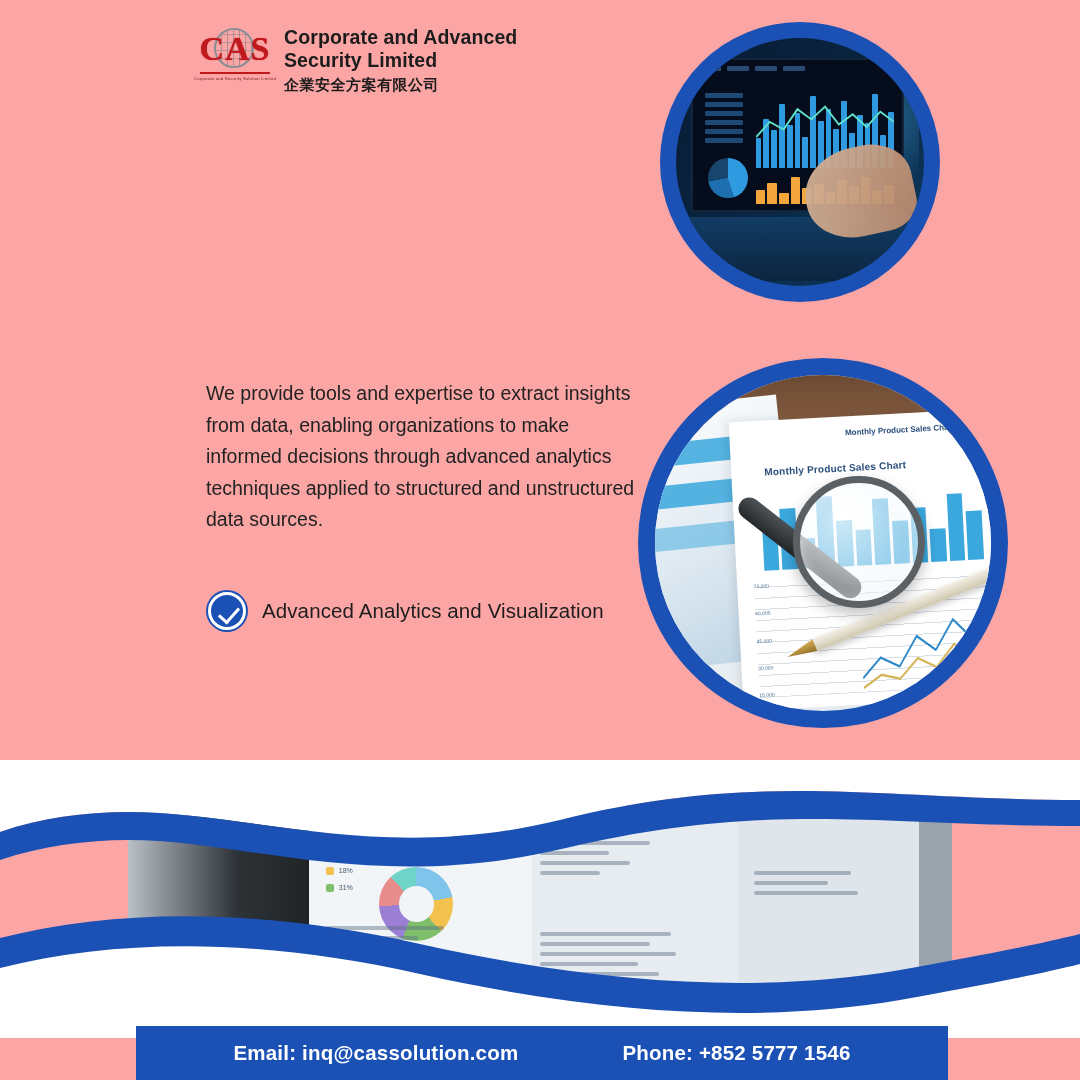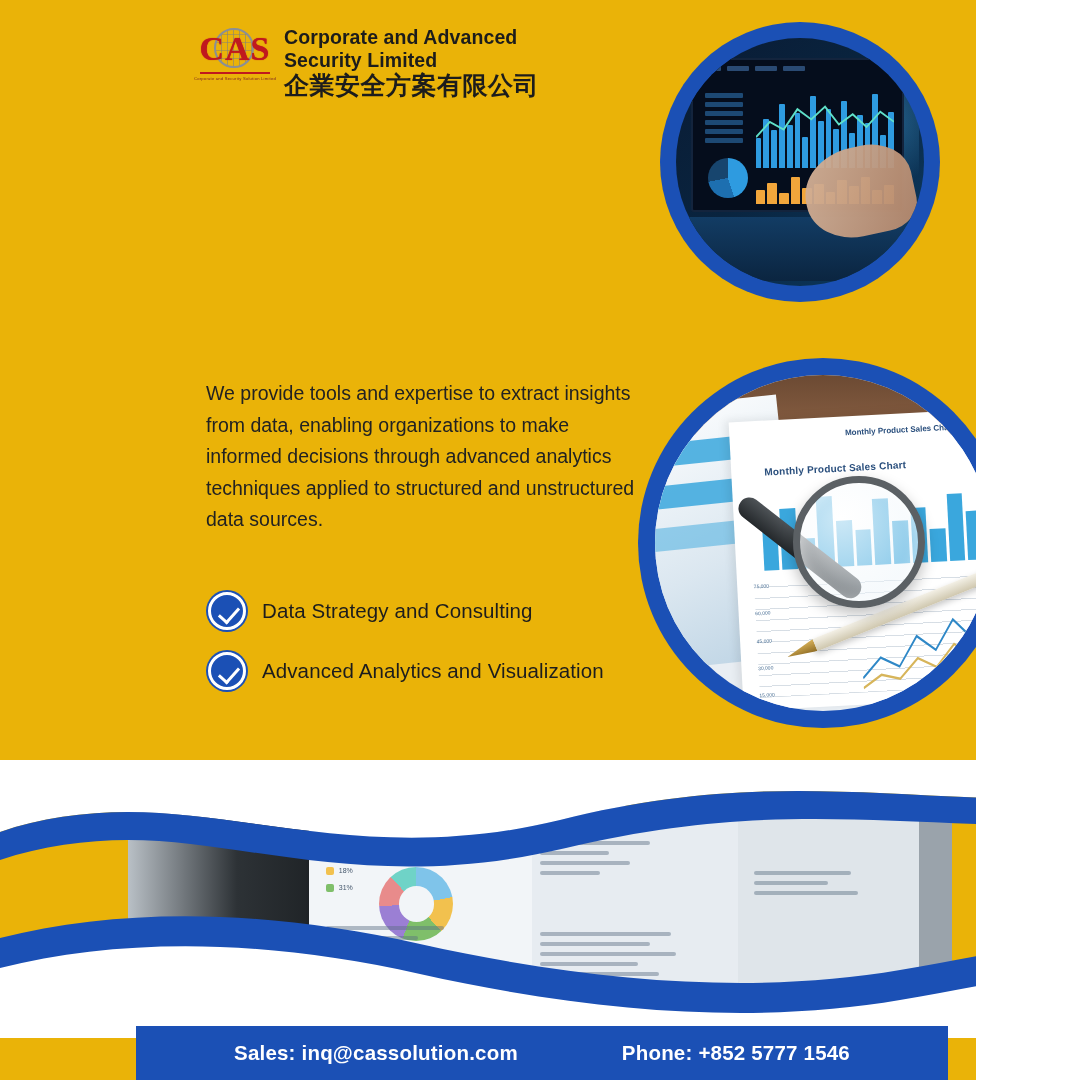--- a/index.html
+++ b/index.html
@@ -11,8 +11,8 @@
   }
   #poster {
     position: relative;
-    width: 976px; height: 1080px;
-    background: #eab308;
+    width: 1080px; height: 1080px;
+    background: #fca5a5;
     overflow: hidden;
   }
 

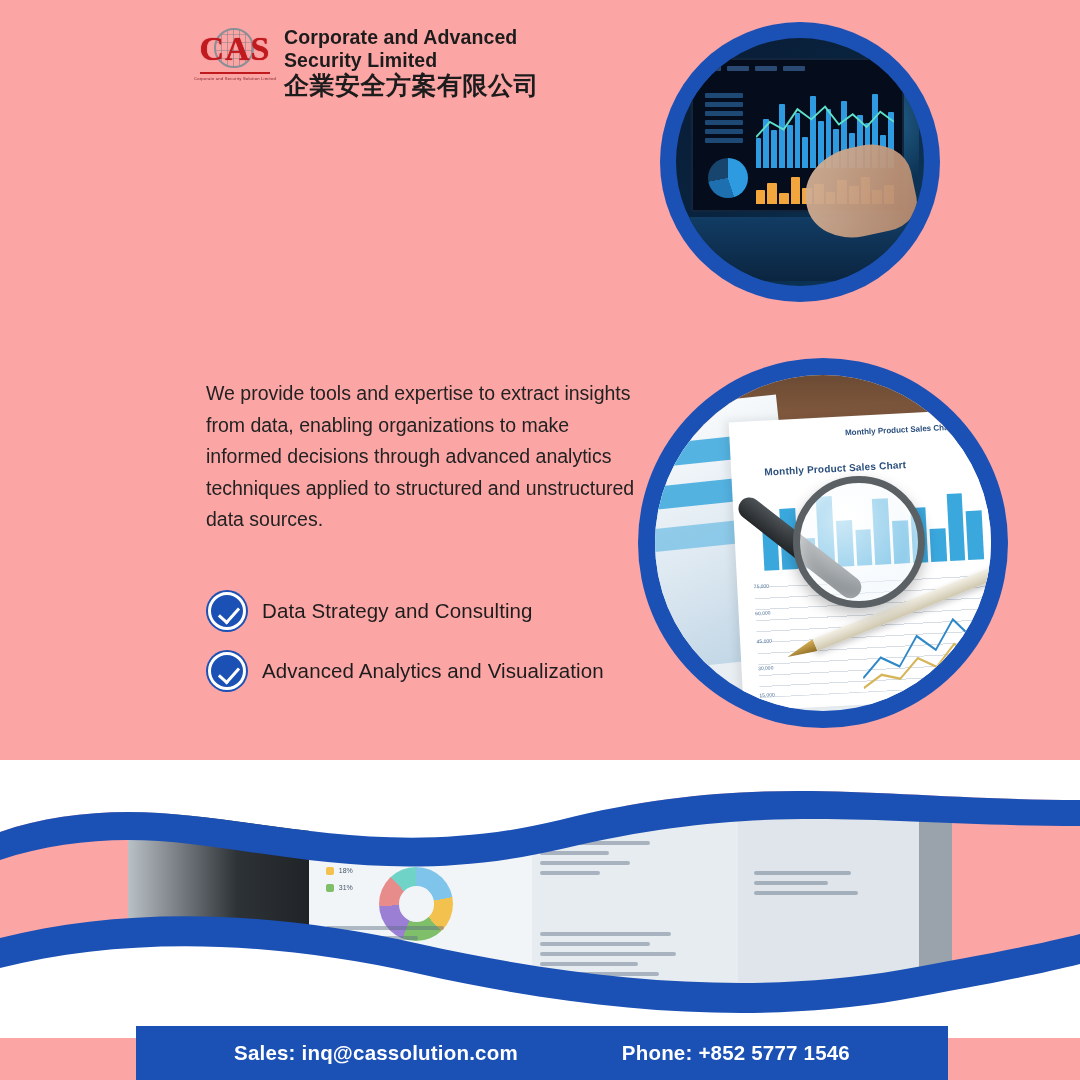--- a/index.html
+++ b/index.html
@@ -78,7 +78,7 @@
   }
   #logo-words .ln-cn {
     font-weight: bold;
-    font-size: 25px;
+    font-size: 15px;
     line-height: 26px;
     color: #1c1c1c;
     letter-spacing: .5px;

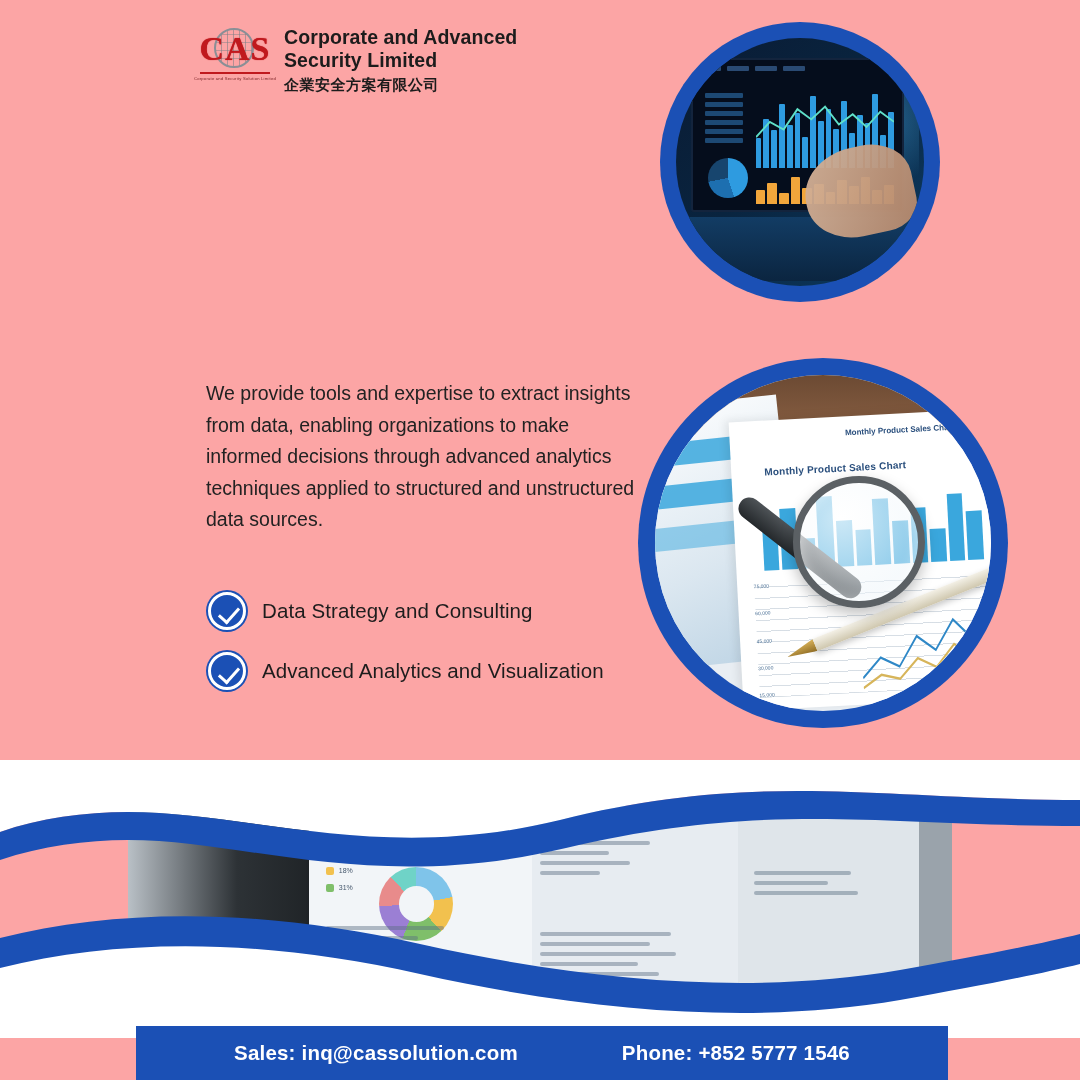--- a/index.html
+++ b/index.html
@@ -410,10 +410,6 @@
   <p id="intro-paragraph">We provide tools and expertise to extract insights from data, enabling organizations to make informed decisions through advanced analytics techniques applied to structured and unstructured data sources.</p>
 
   <div id="feature-list">
-    <div class="feature-row">
-      <span class="check-icon"></span>
-      <span class="feature-label">Data Strategy and Consulting</span>
-    </div>
     <div class="feature-row">
       <span class="check-icon"></span>
       <span class="feature-label">Advanced Analytics and Visualization</span>

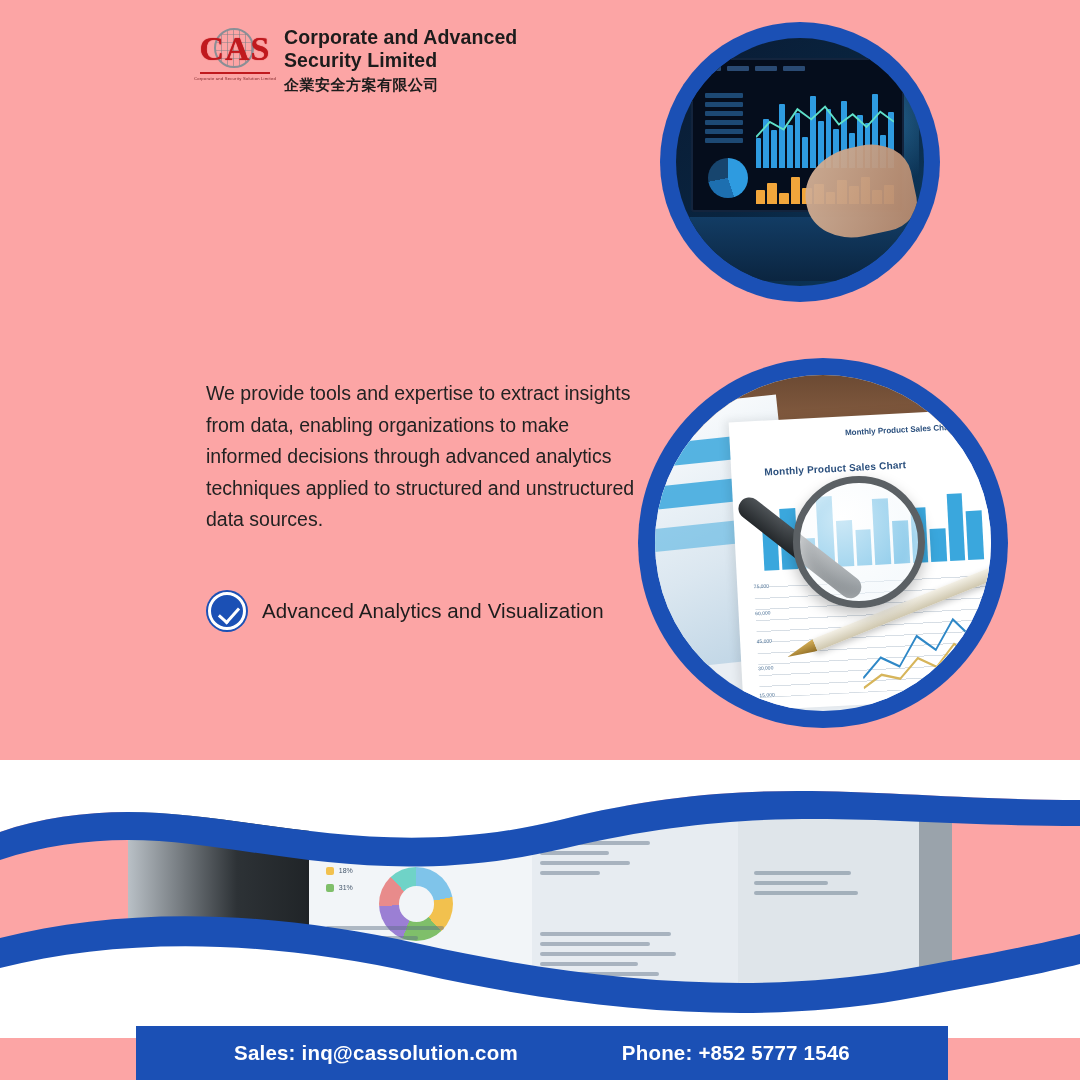--- a/index.html
+++ b/index.html
@@ -580,7 +580,7 @@
   </svg>
 
   <div id="footer-bar">
-    <span class="f-text">Sales: inq@cassolution.com</span>
+    <span class="f-text">Email: inq@cassolution.com</span>
     <span class="f-text">Phone: +852 5777 1546</span>
   </div>
 

